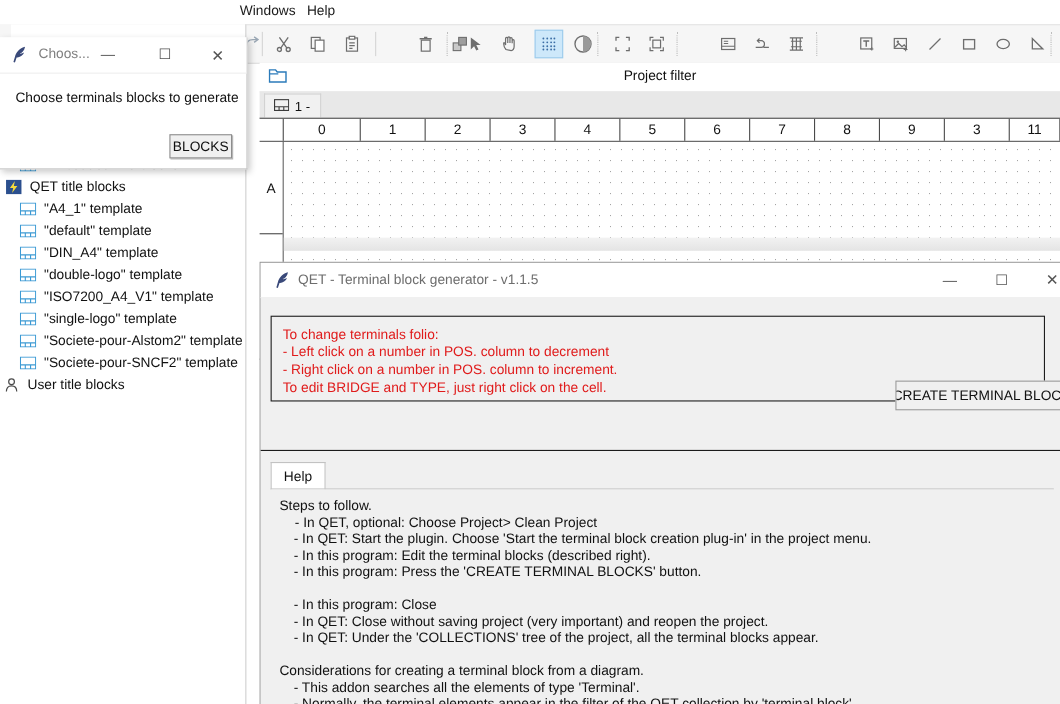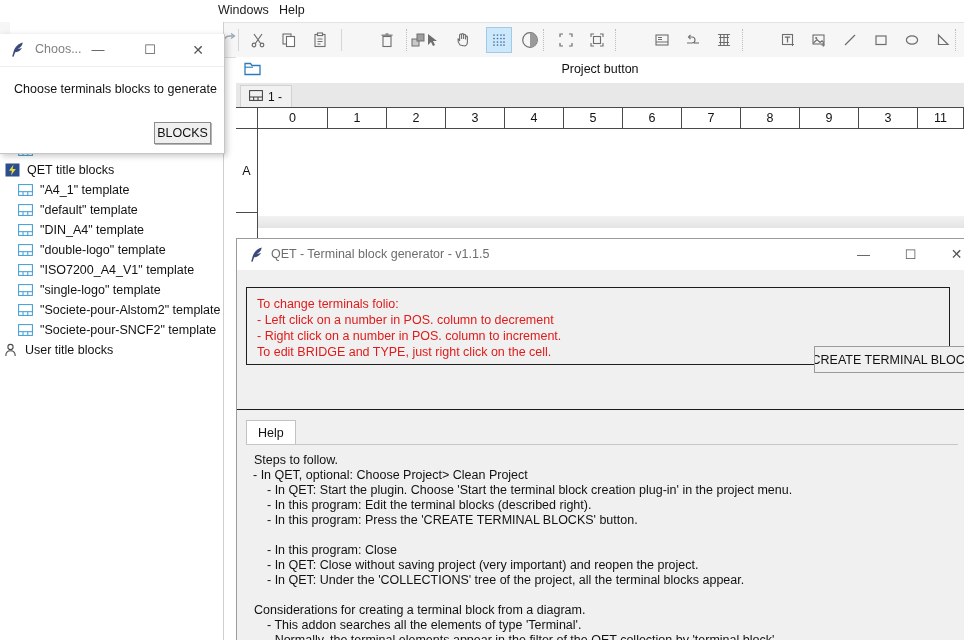--- a/index.html
+++ b/index.html
@@ -357,7 +357,7 @@
             <path d="M1 6.2h8" stroke="#2b7bba" stroke-width="1.1"></path>
           </svg>
       </span>
-      <span class="doc-title">Project button</span>
+      <span class="doc-title">Project filter</span>
     </div>
 
     <div class="tabstrip">

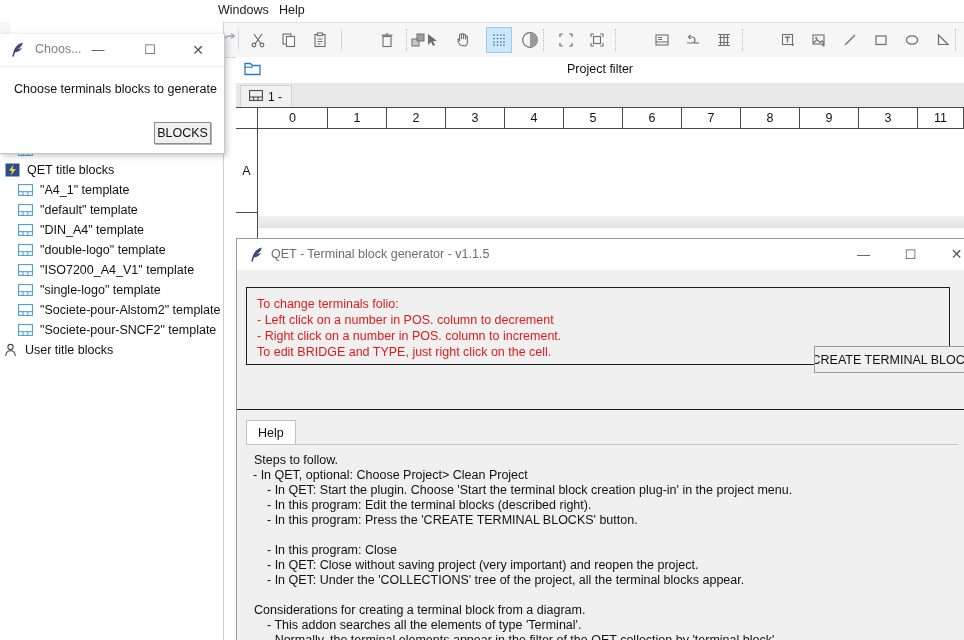--- a/index.html
+++ b/index.html
@@ -572,7 +572,7 @@
 
       <div class="help-pane">
         <div class="help-line" style="left:8px;top:8px">Steps to follow.</div>
-        <div class="help-line" style="left:7px;top:23px">- In QET, optional: Choose Project&gt; Clean Project</div>
+        <div class="help-line" style="left:22px;top:23px">- In QET, optional: Choose Project&gt; Clean Project</div>
         <div class="help-line" style="left:21px;top:38px">- In QET: Start the plugin. Choose 'Start the terminal block creation plug-in' in the project menu.</div>
         <div class="help-line" style="left:21px;top:53px">- In this program: Edit the terminal blocks (described right).</div>
         <div class="help-line" style="left:21px;top:68px">- In this program: Press the 'CREATE TERMINAL BLOCKS' button.</div>

